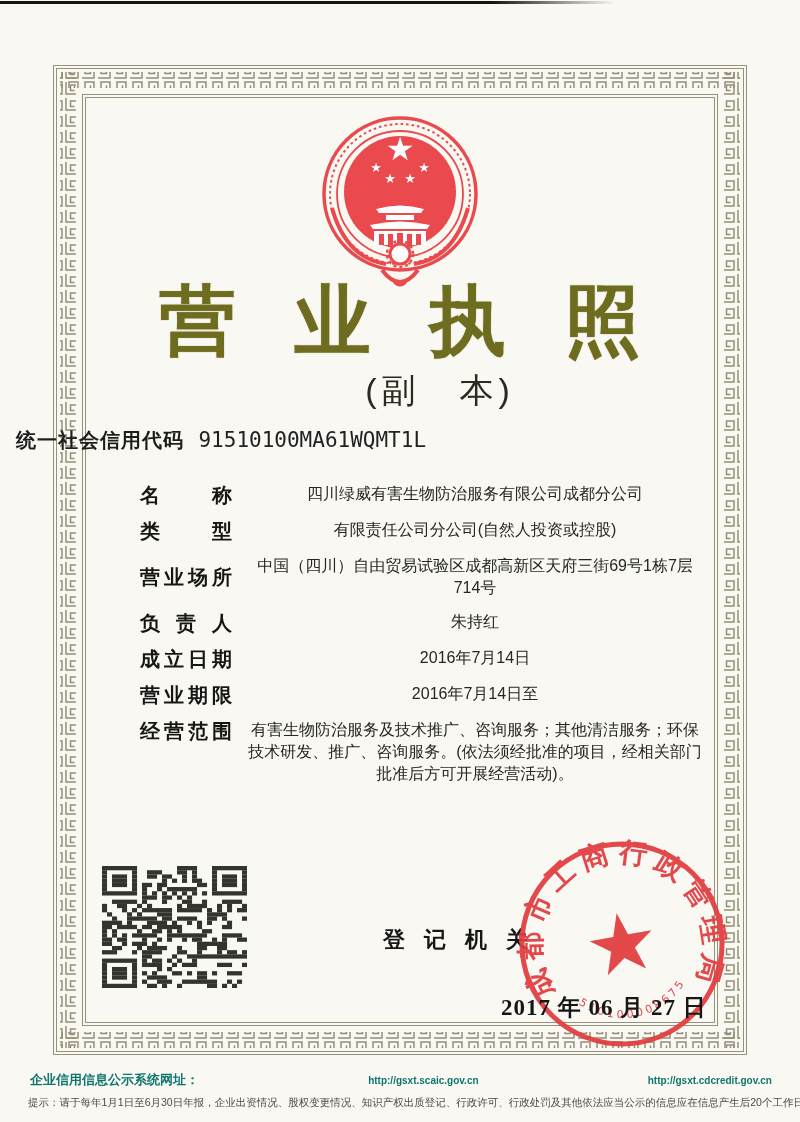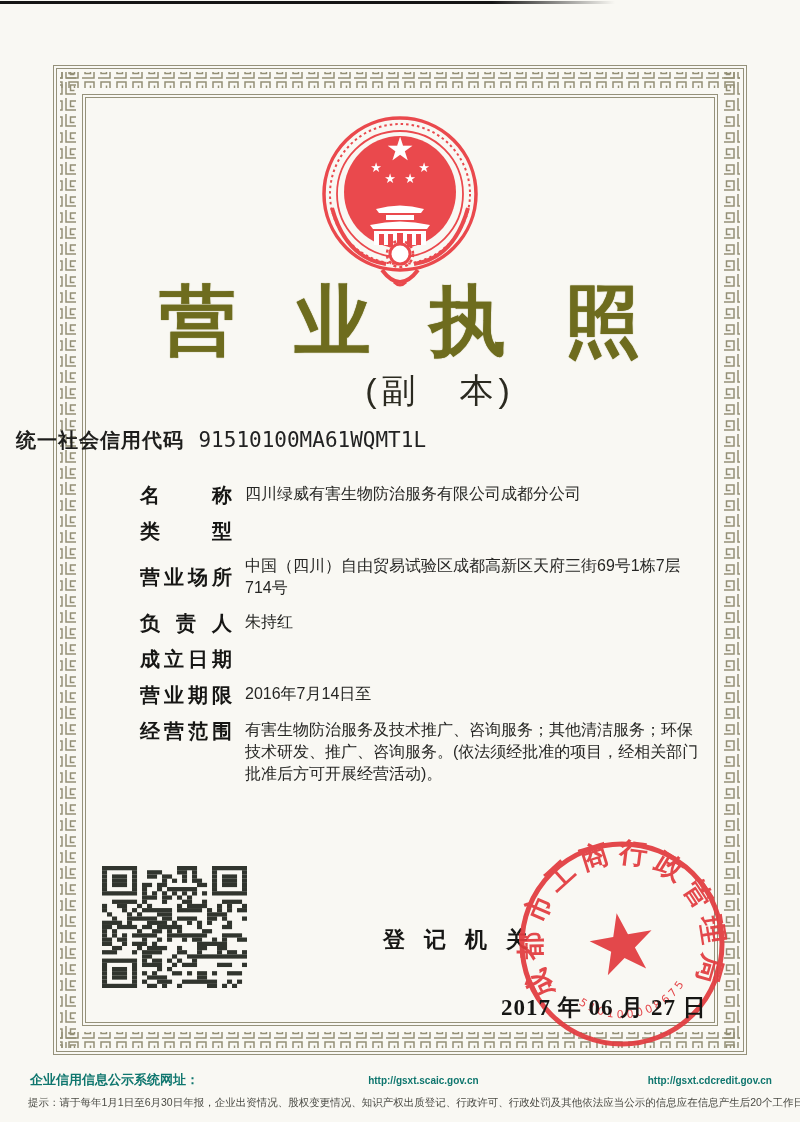--- a/index.html
+++ b/index.html
@@ -33,7 +33,7 @@
   .jlabel{width:92px;min-width:92px;display:flex;justify-content:space-between;
     font-size:20px;font-weight:bold;line-height:24px;color:#161614;}
   .jlabel-wide{width:145px;min-width:145px;font-size:22px;}
-  .field-value{flex:1;margin-left:13px;font-size:16px;line-height:22px;color:#262624;}
+  .field-value{flex:1;margin-left:13px;font-size:16px;line-height:22px;color:#262624;text-align:center;}
 
   .qr{position:absolute;left:102px;top:866px;width:145px;height:122px;}
   .qr rect{fill:#31352e;}

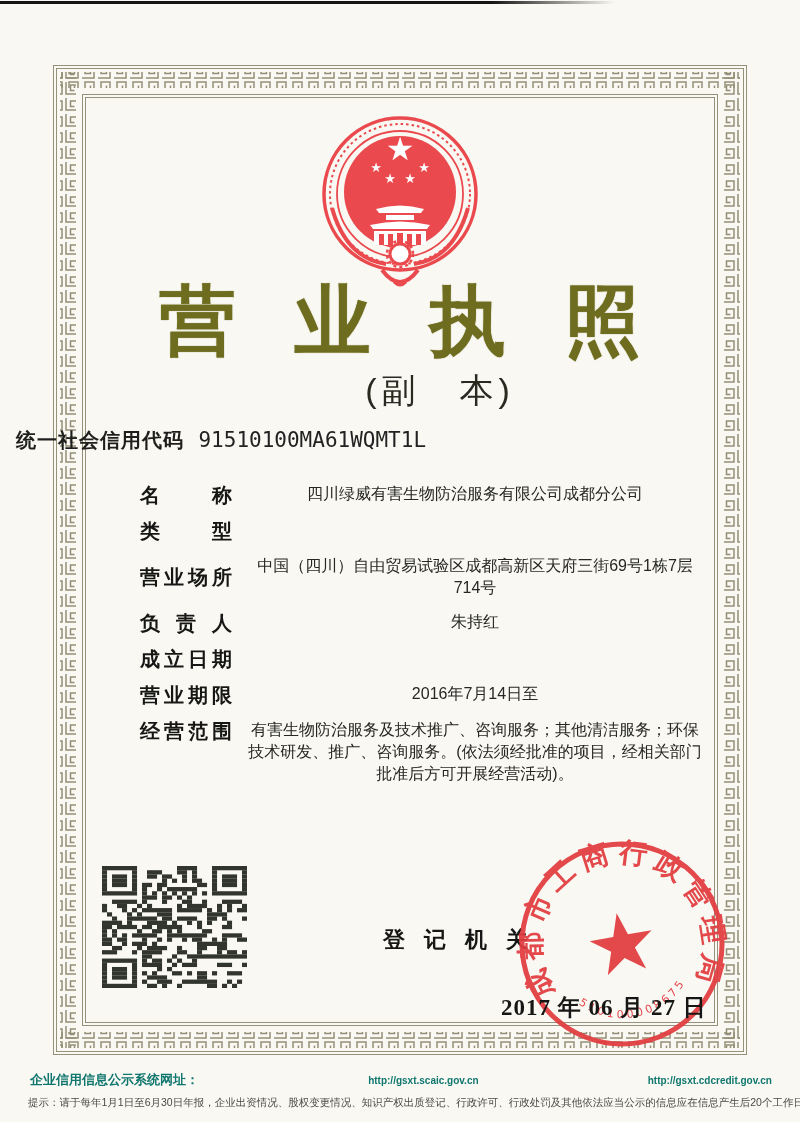--- a/index.html
+++ b/index.html
@@ -143,6 +143,7 @@
           <span>类</span>
           <span>型</span>
         </div>
+      <div class="field-value">有限责任公司分公司(自然人投资或控股)</div>
     </div>
     <div class="field-row center">
       <div class="jlabel">

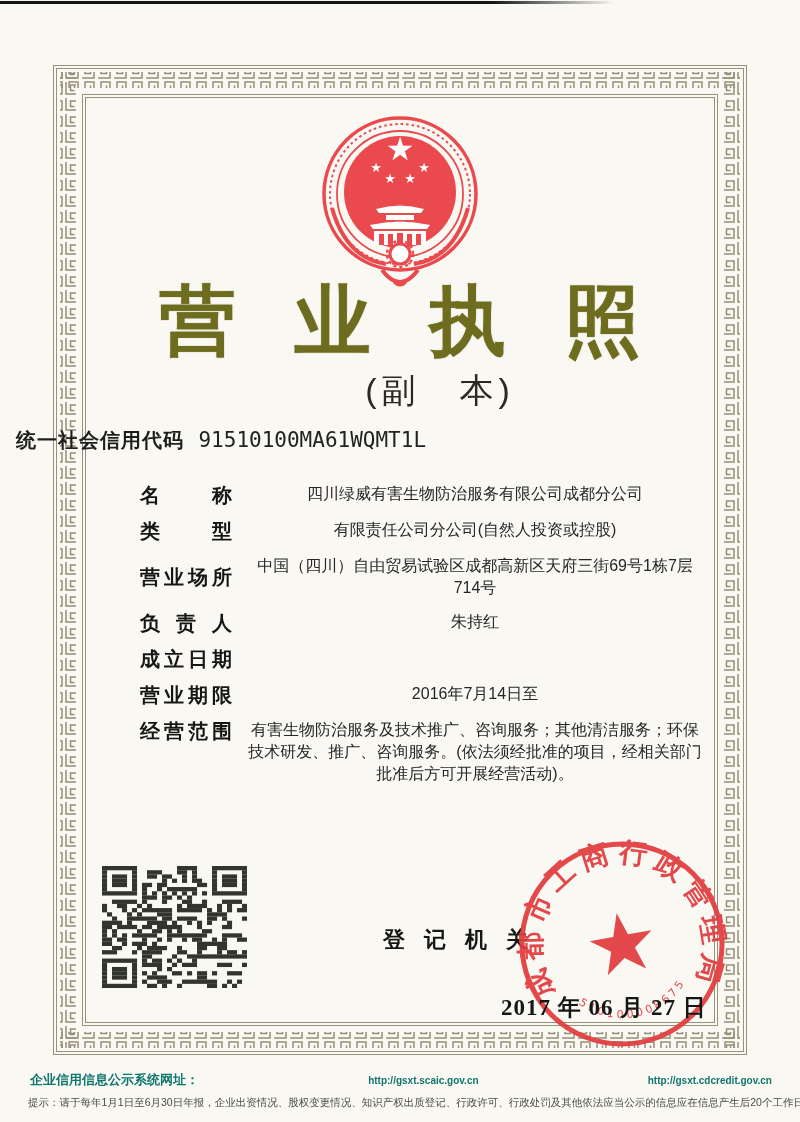--- a/index.html
+++ b/index.html
@@ -169,6 +169,7 @@
           <span>日</span>
           <span>期</span>
         </div>
+      <div class="field-value">2016年7月14日</div>
     </div>
     <div class="field-row">
       <div class="jlabel">

